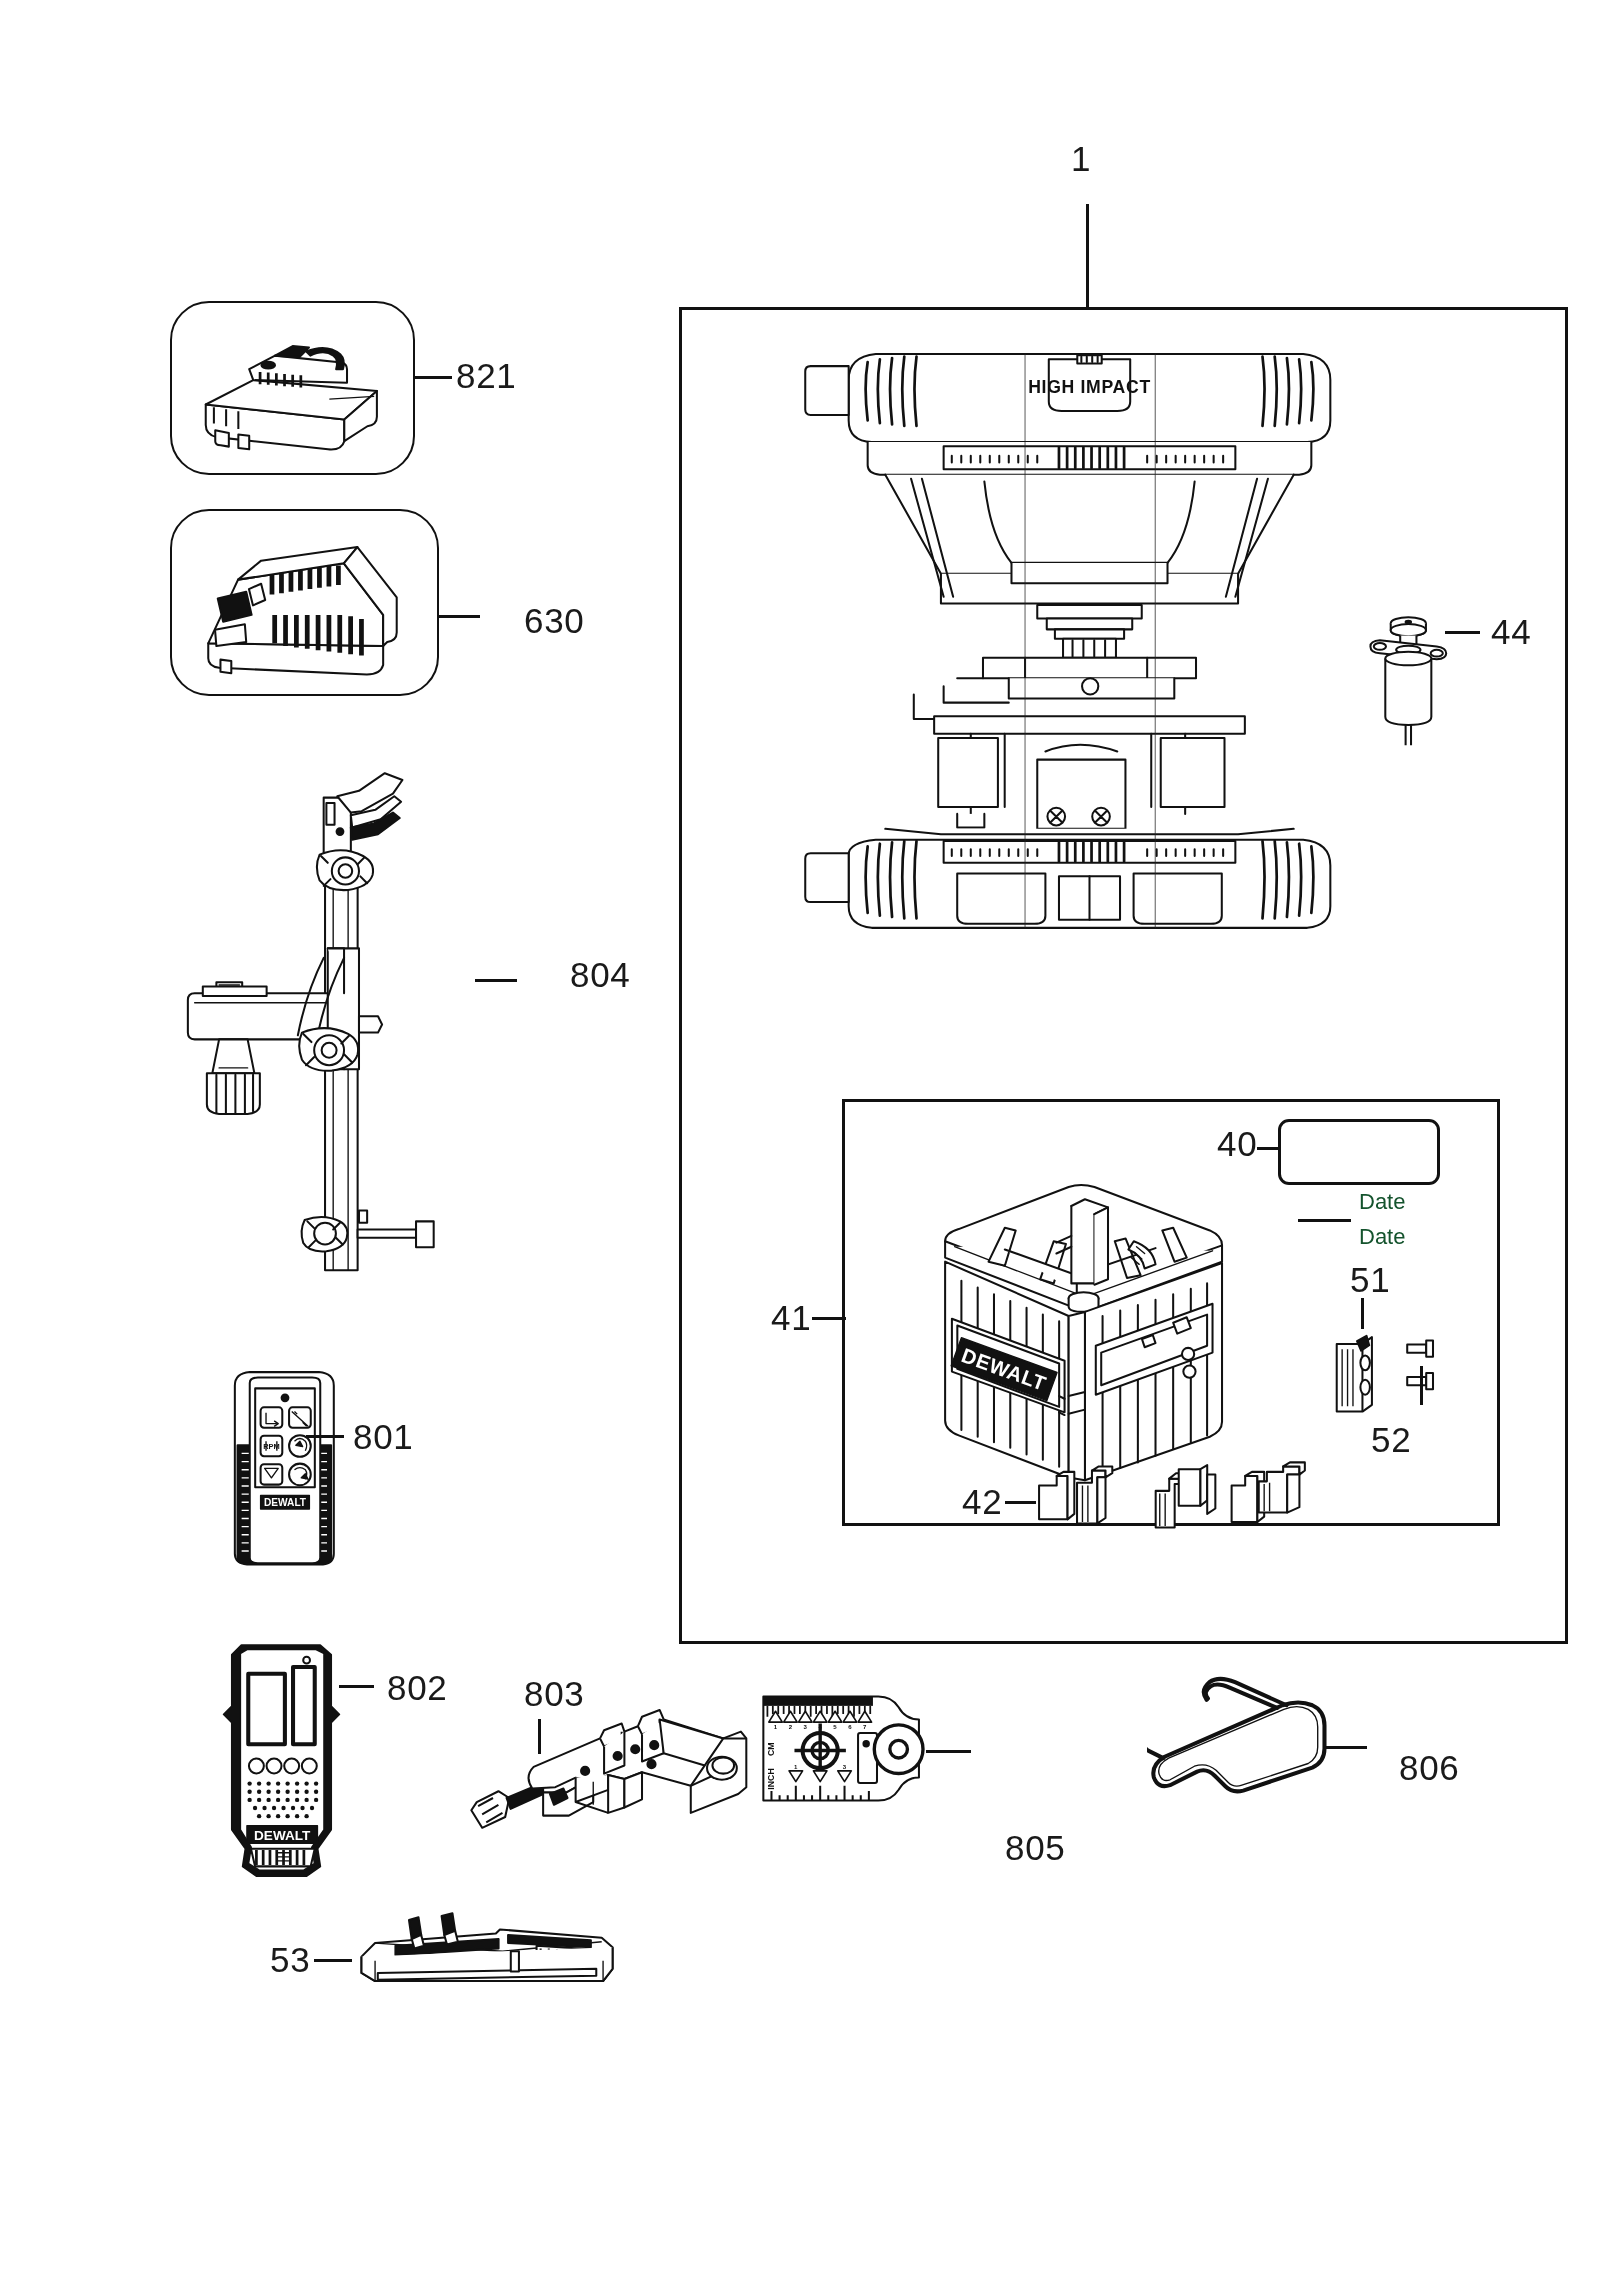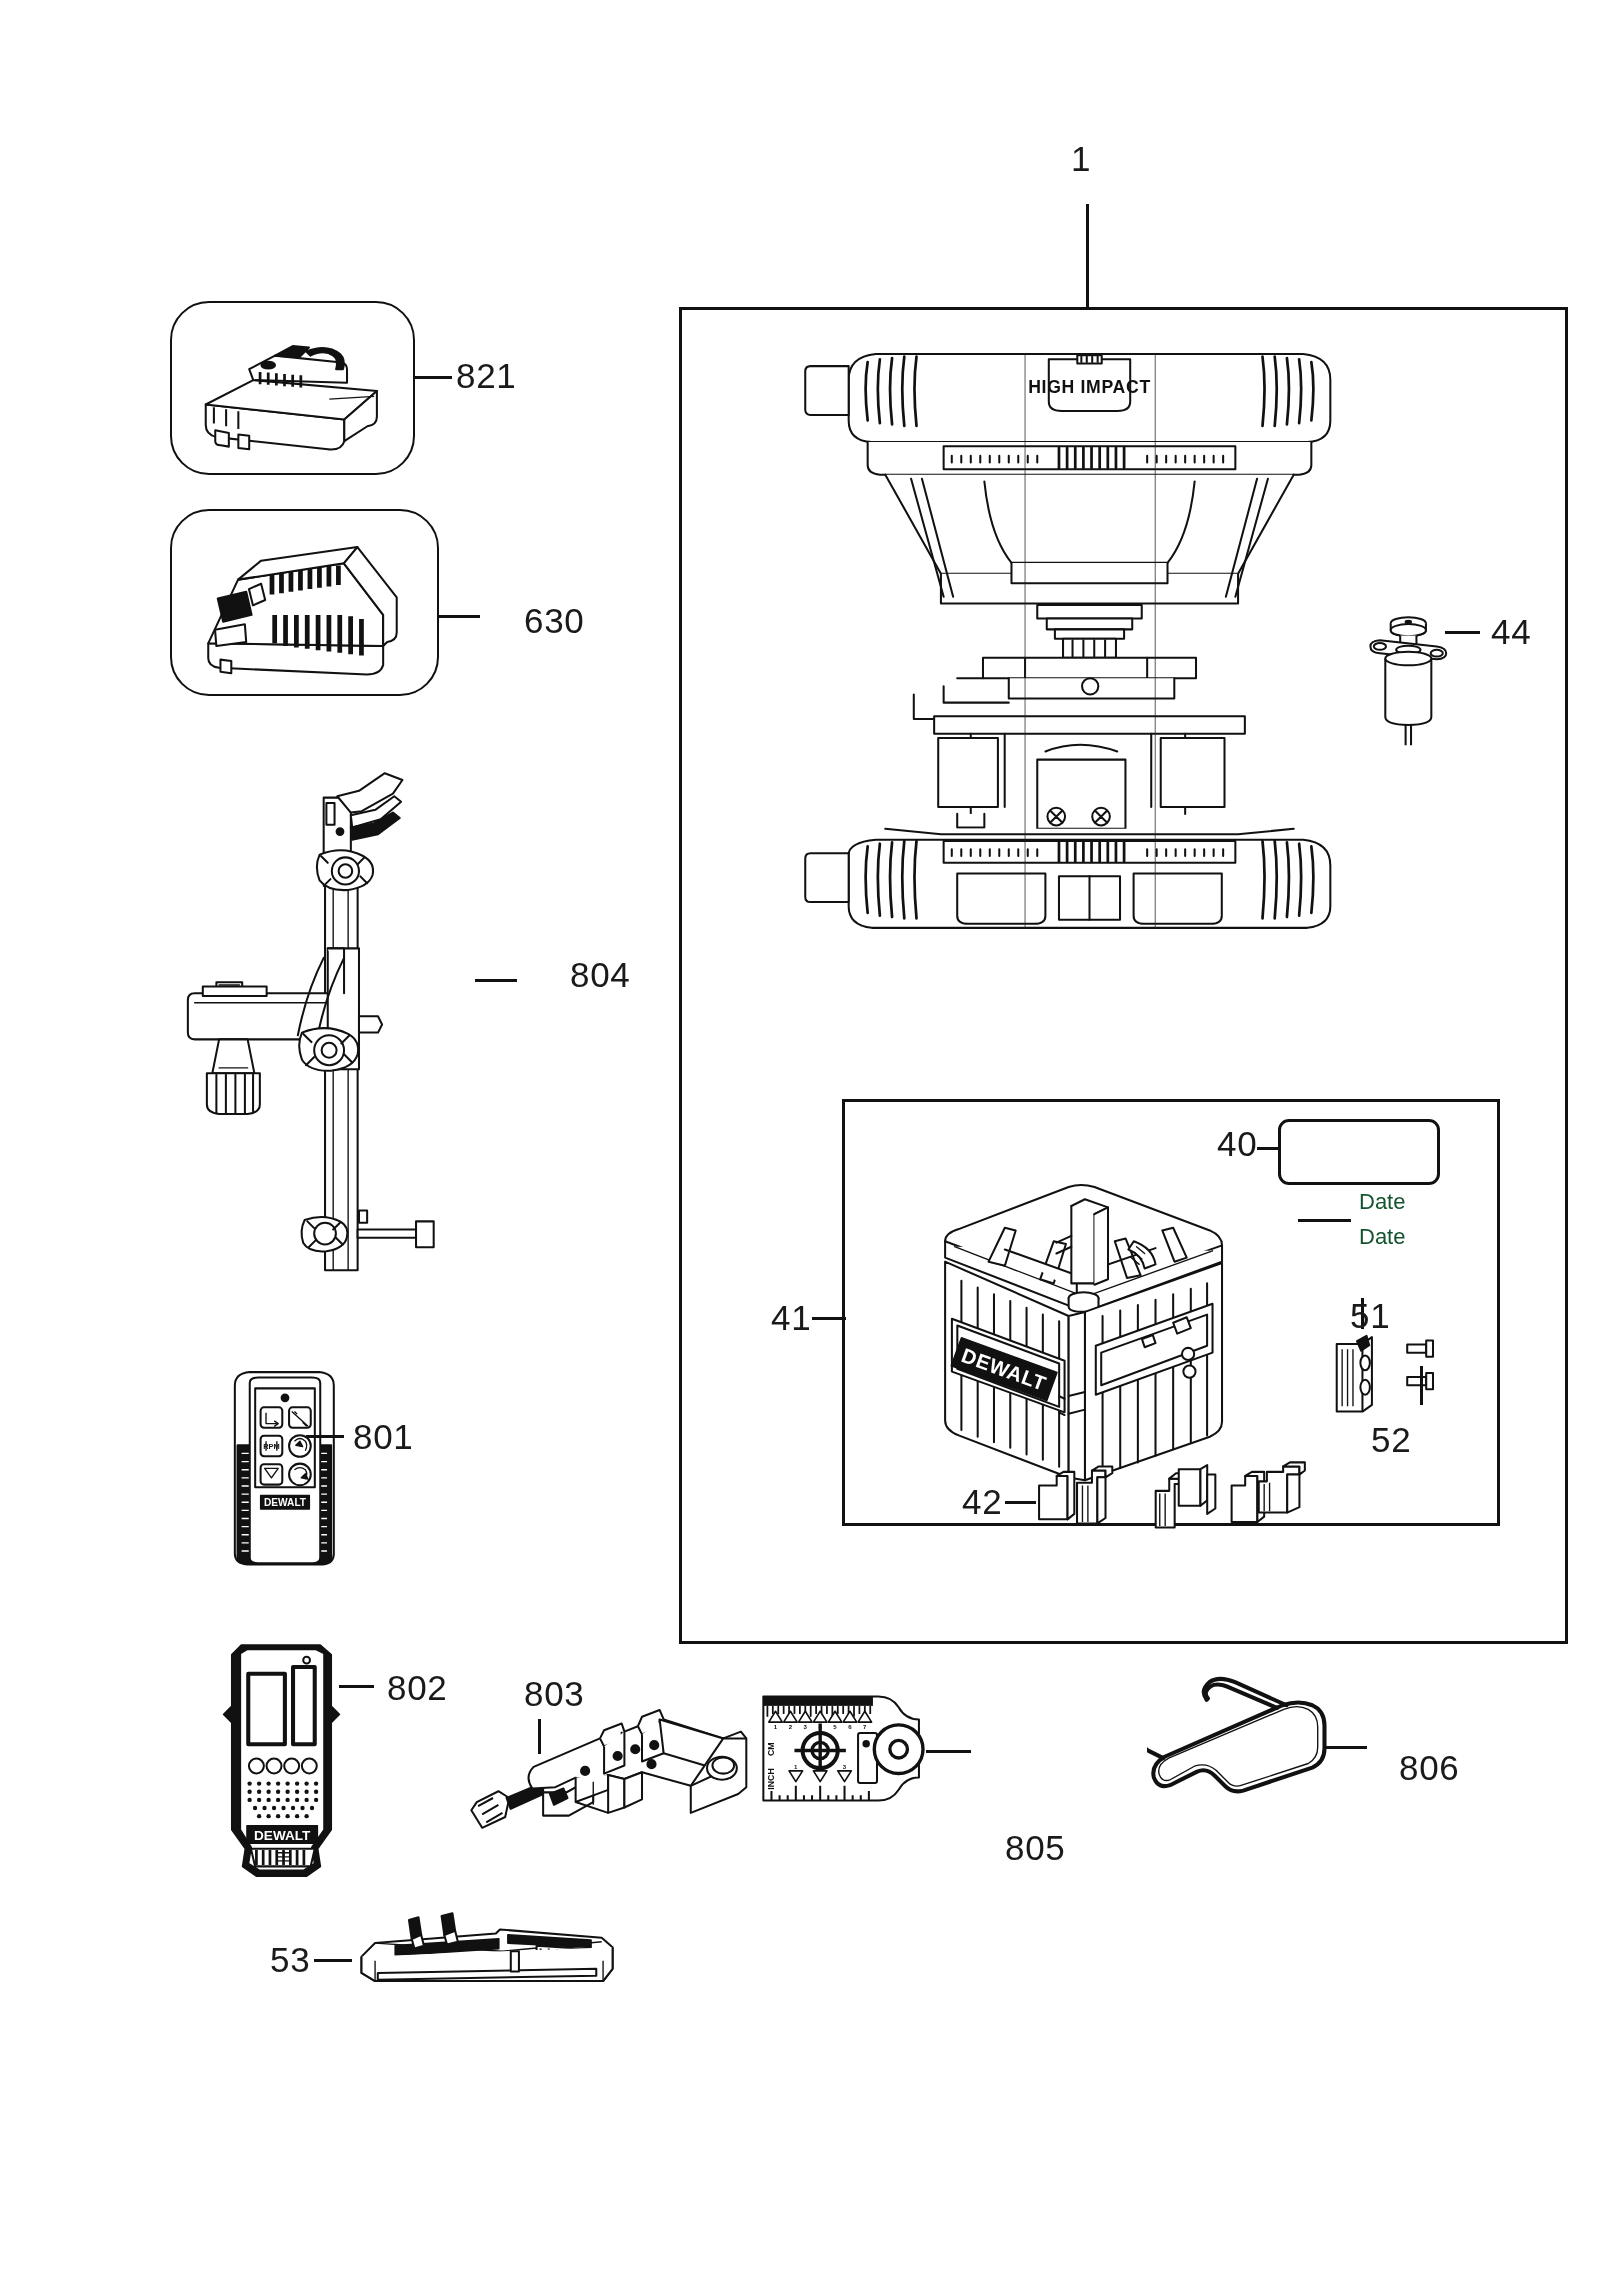--- a/index.html
+++ b/index.html
@@ -280,7 +280,7 @@
   </svg>
   </div>
   <div class="leader v" style="left:1361px;top:1298px;height:31px;"></div>
-  <div class="callout" style="left:1350px;top:1262px;margin-top:36px;">51</div>
+  <div class="callout" style="left:1350px;top:1262px;">51</div>
 
   <div class="art" style="left:1403px;top:1335px;">
   <svg width="41" height="76" viewBox="0 0 60 112">

